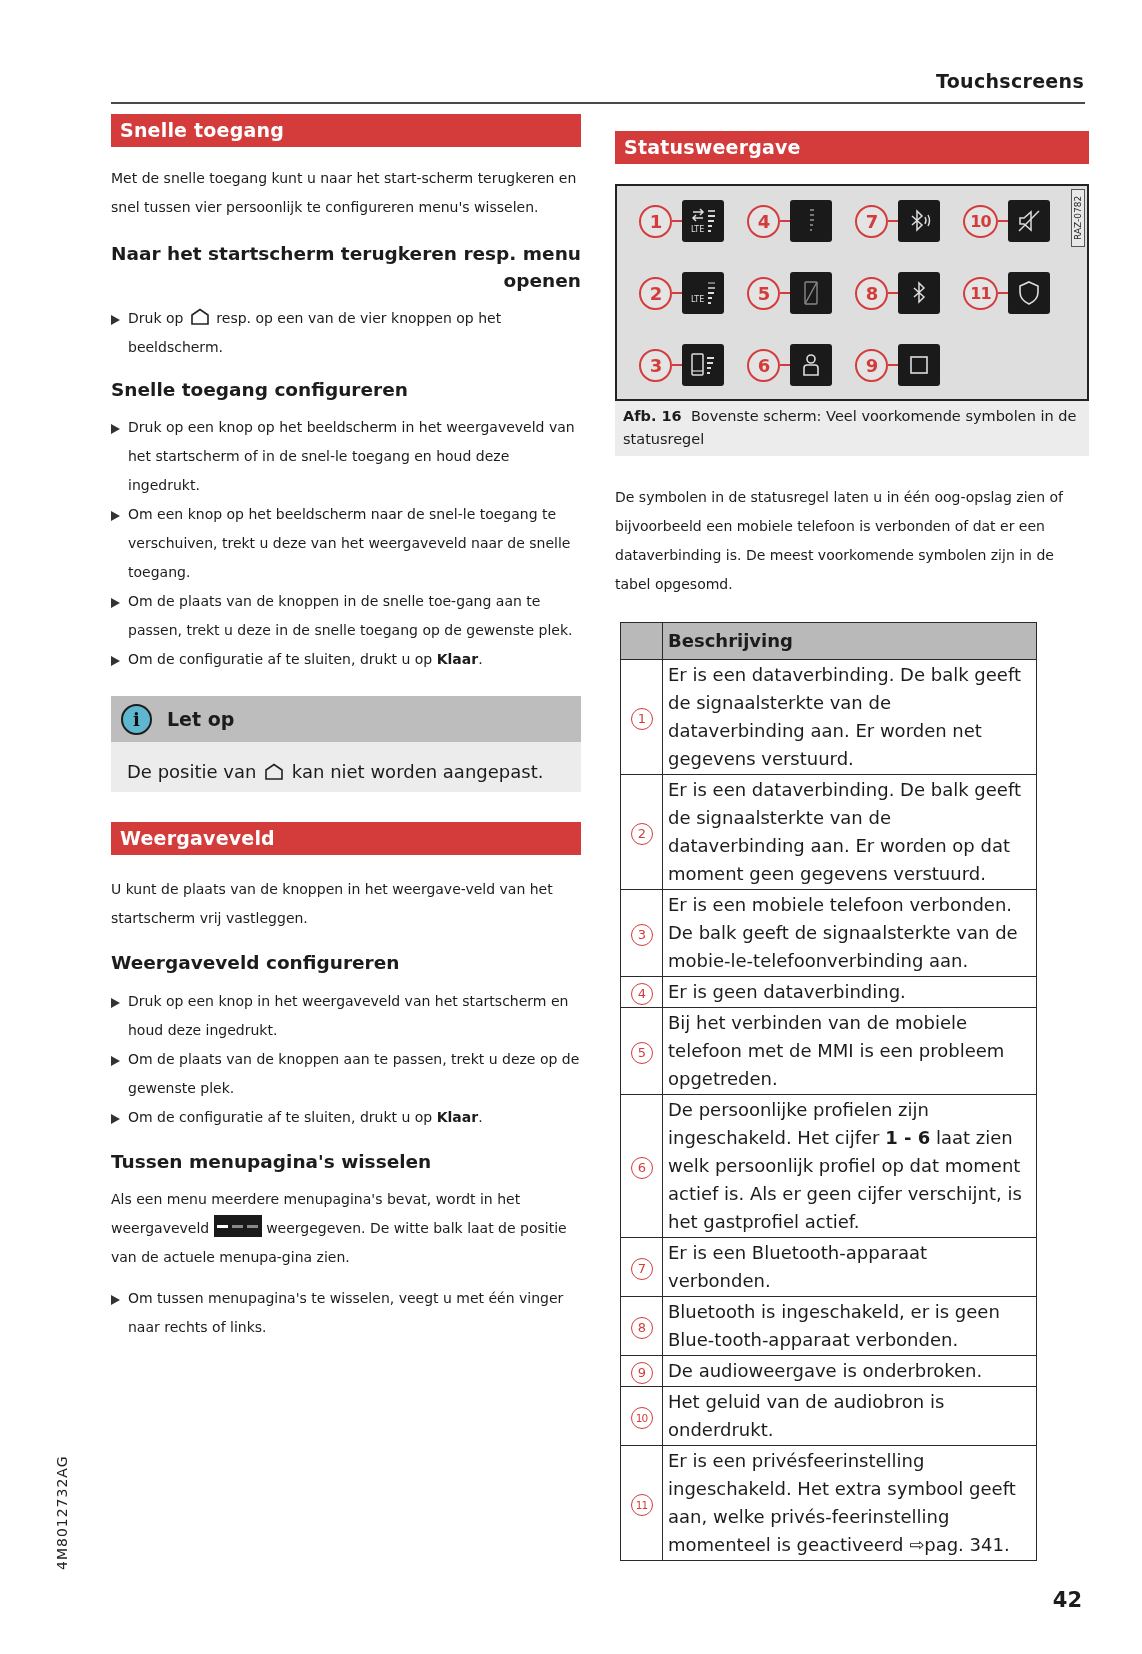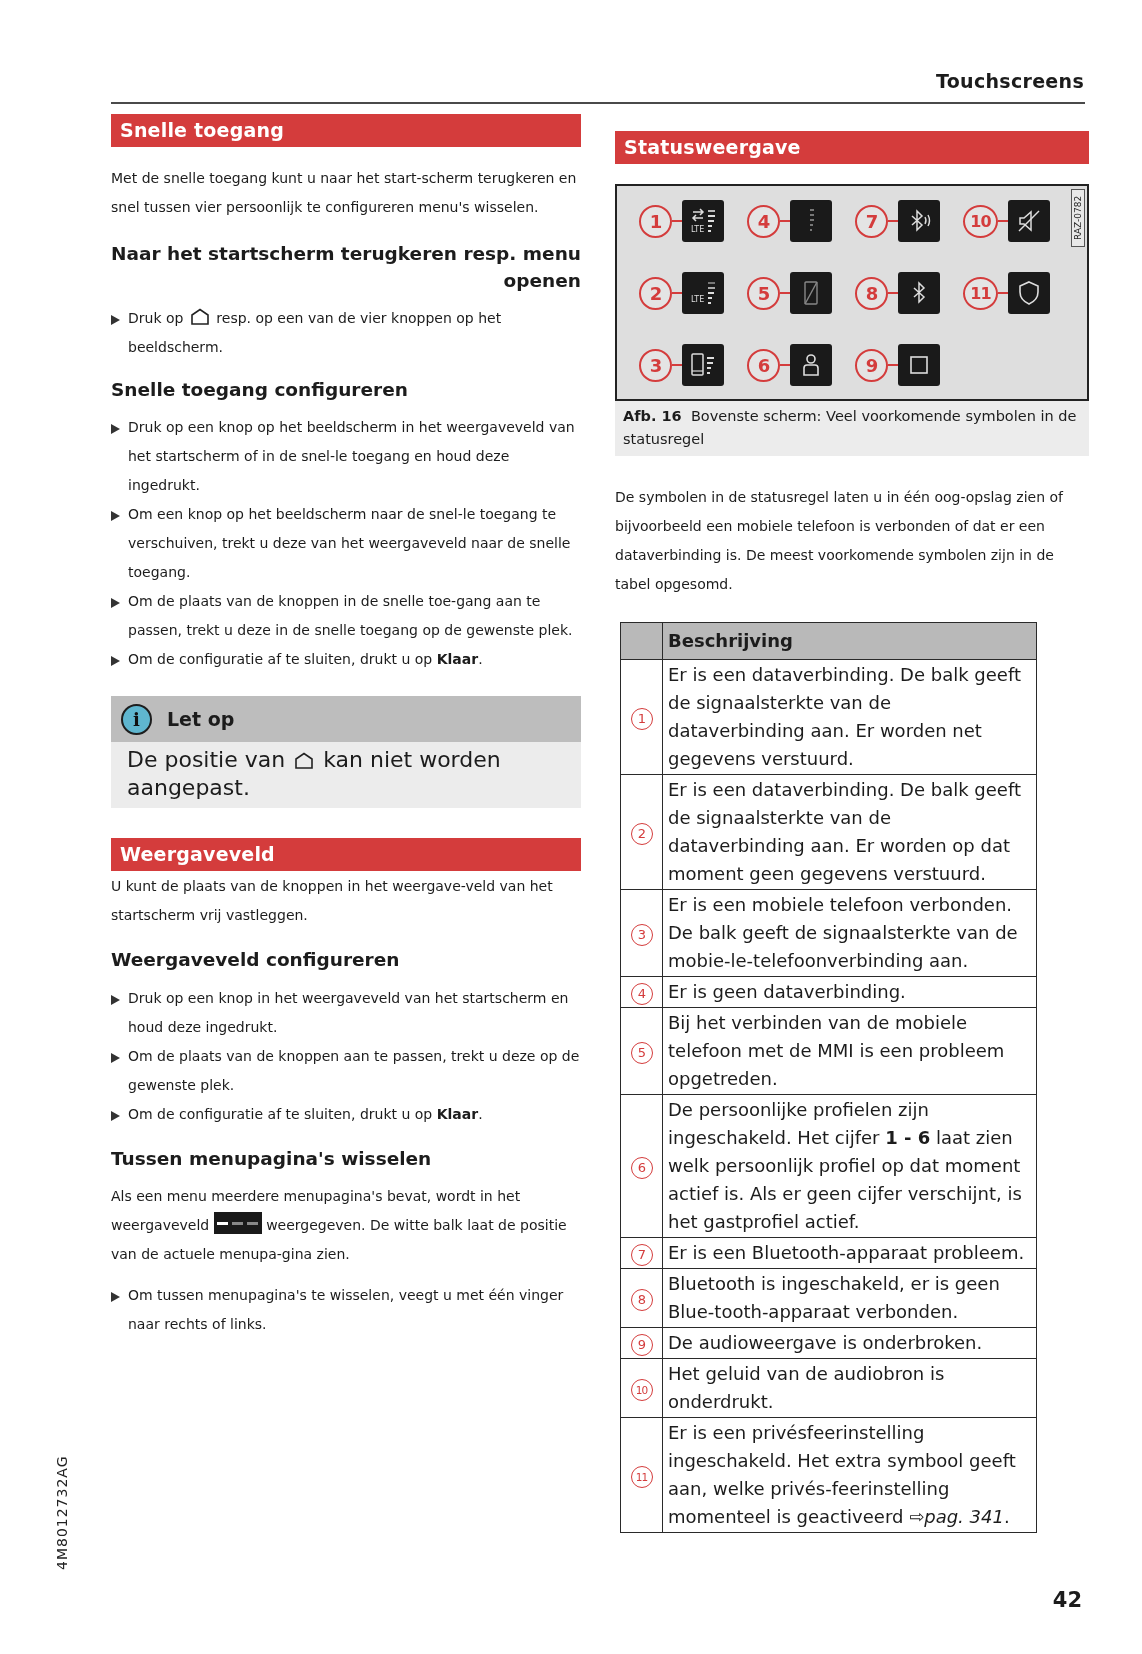--- a/index.html
+++ b/index.html
@@ -27,7 +27,7 @@
   .note { margin-top: 22px; background: #ececec; }
   .note-head { background: #bdbdbd; height: 46px; display: flex; align-items: center; padding-left: 10px; font-size: 19px; font-weight: bold; }
   .info-icon { width: 31px; height: 31px; border-radius: 50%; border: 2.5px solid #1d1d1d; background: #5fb6cf; color: #111; font-family: "DejaVu Serif", serif; font-weight: bold; font-size: 18px; display: flex; align-items: center; justify-content: center; margin-right: 15px; }
-  .note-body { padding: 4px 0 6px 16px; font-size: 22px; line-height: 28px; }
+  .note-body { padding: 16px 0 6px 16px; font-size: 18px; line-height: 28px; }
 
   
   .figure { margin-top: 20px; border: 2px solid #222; background: #dedede; height: 217px; position: relative; }

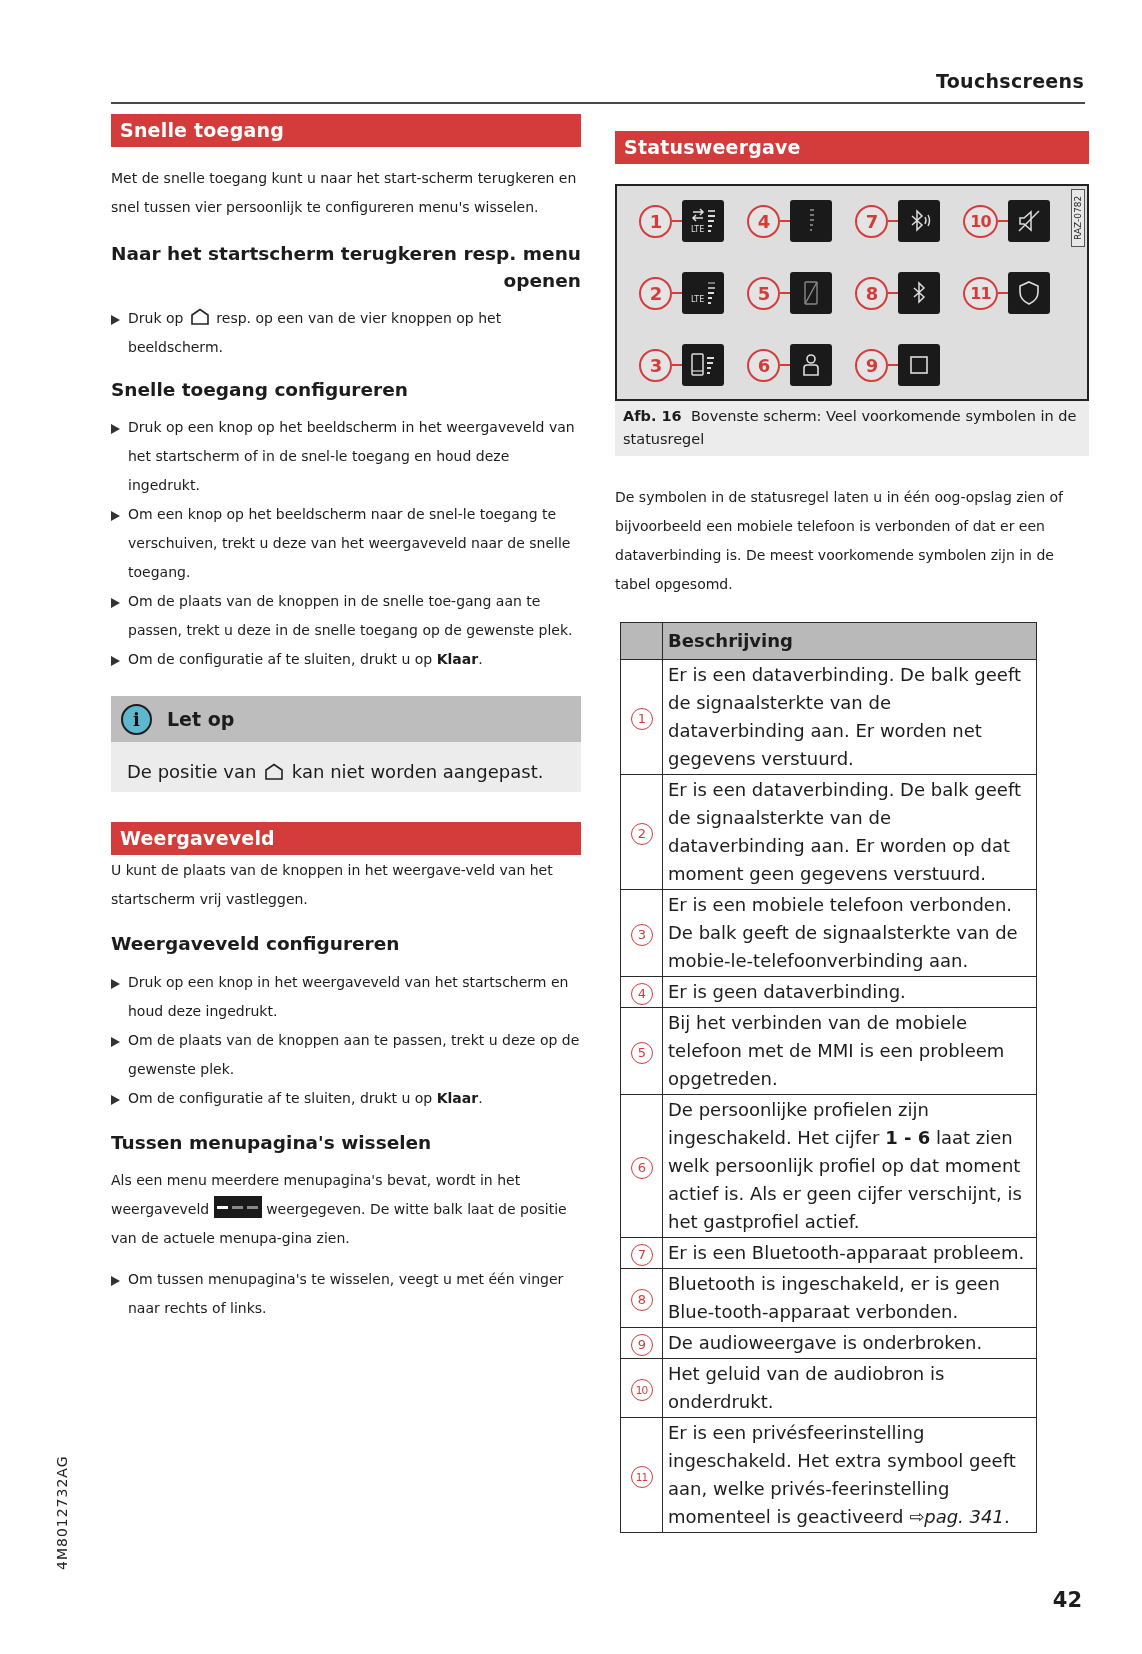--- a/index.html
+++ b/index.html
@@ -93,7 +93,7 @@
   </div>
 
   <div class="red-head" style="margin-top:30px;">Weergaveveld</div>
-  <p class="p" style="margin-top:1px;">U kunt de plaats van de knoppen in het weergave-veld van het startscherm vrij vastleggen.</p>
+  <p class="p" style="margin-top:20px;">U kunt de plaats van de knoppen in het weergave-veld van het startscherm vrij vastleggen.</p>
 
   <div class="h3" style="margin-top:16px;">Weergaveveld configureren</div>
   <ul class="bullets" style="margin-top:11px;">

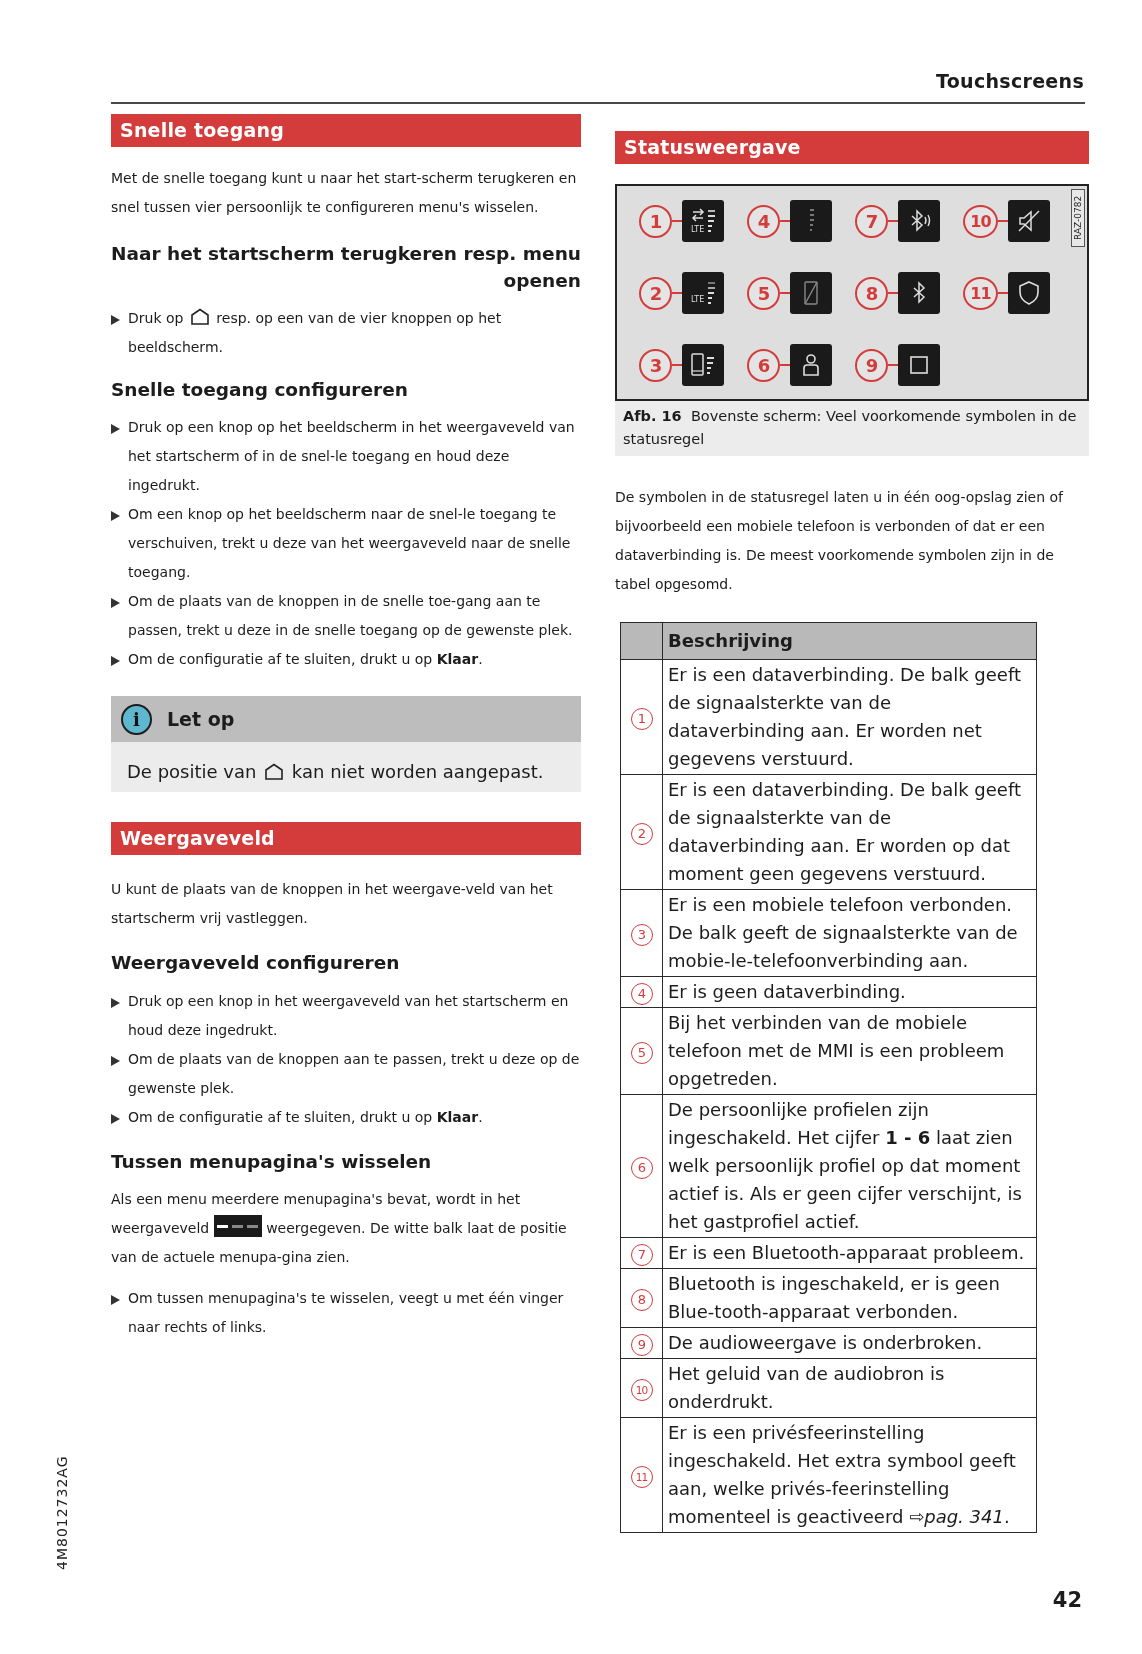--- a/index.html
+++ b/index.html
@@ -281,7 +281,7 @@
         </tr>
       <tr>
           <td class="c1"><span class="tnum">7</span></td>
-          <td class="c2">Er is een Bluetooth-apparaat probleem.</td>
+          <td class="c2">Er is een Bluetooth-apparaat verbonden.</td>
         </tr>
       <tr>
           <td class="c1"><span class="tnum">8</span></td>

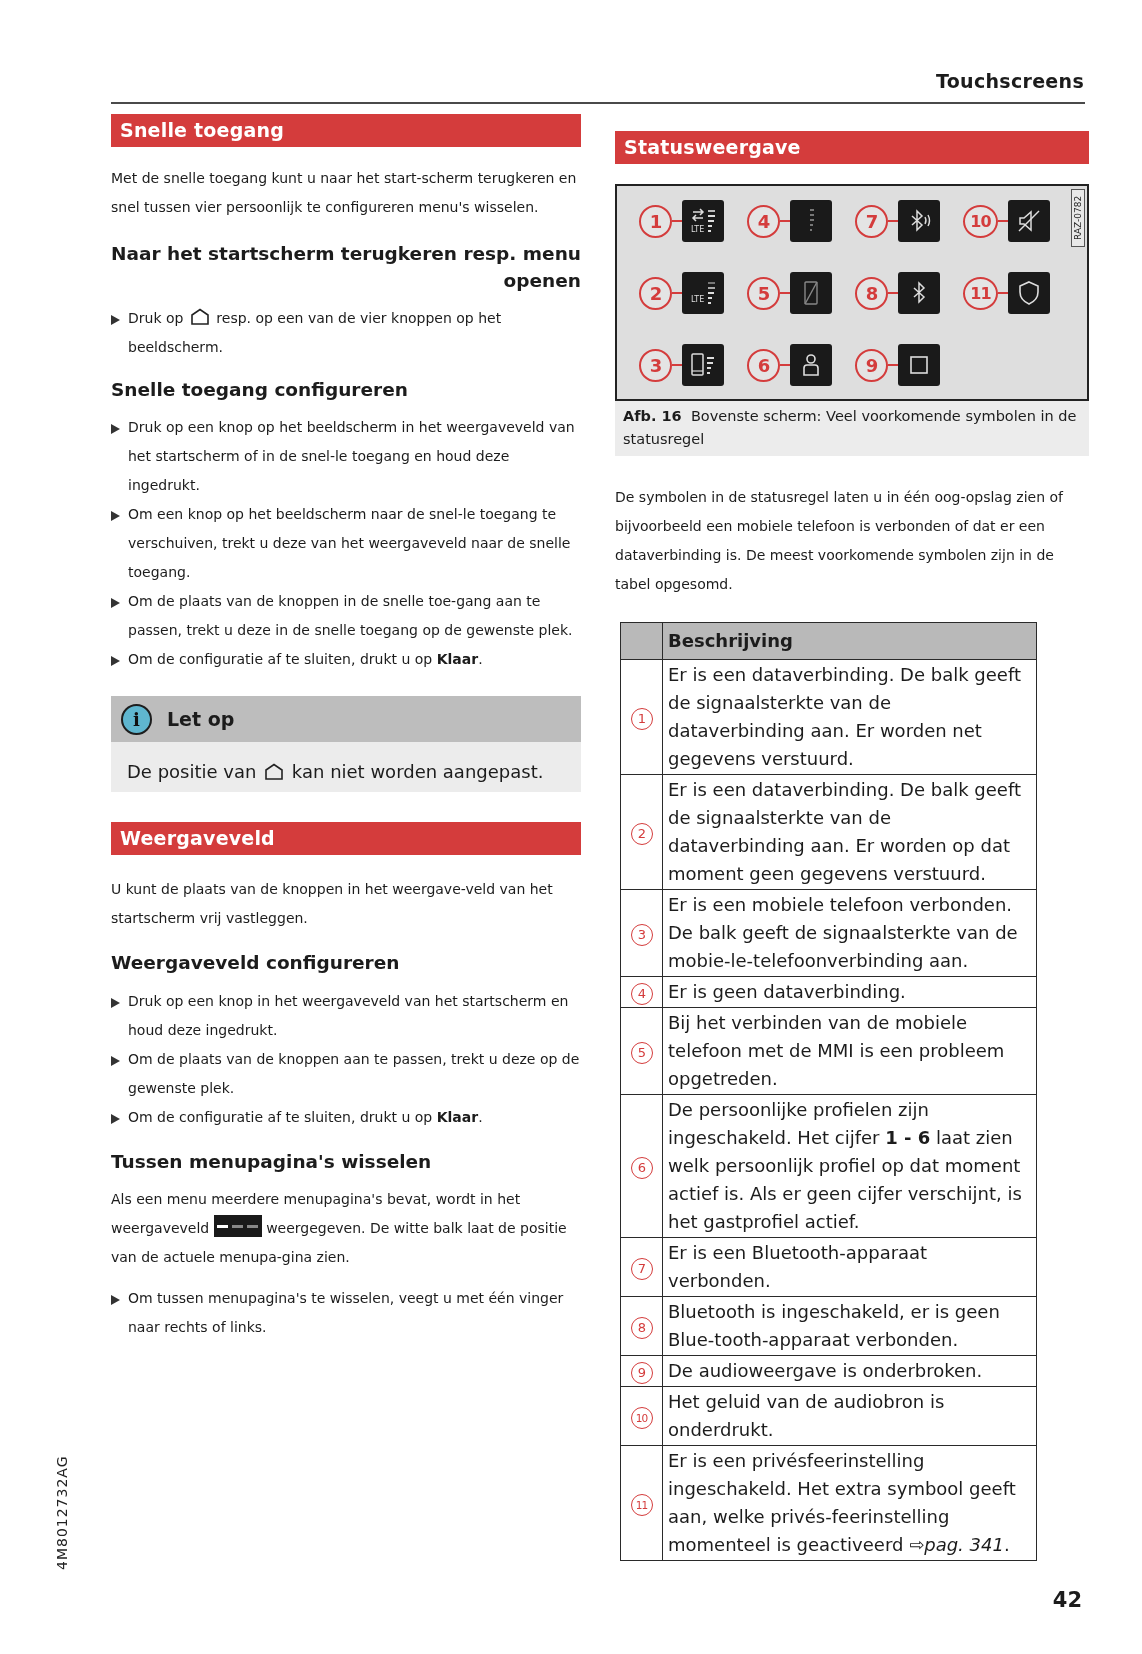--- a/index.html
+++ b/index.html
@@ -49,7 +49,7 @@
   table.tbl td.c2 { padding: 1px 5px 1px 5px; }
   .tnum { display: inline-flex; width: 22px; height: 22px; border-radius: 50%; border: 1.8px solid #d43c3c; color: #d43c3c; font-size: 13px; align-items: center; justify-content: center; letter-spacing: -1px; }
   .tnum.wide { font-size: 10.5px; }
-  .xref { font-style: italic; }
+  .xref { }
 
   .pager-glyph { display: inline-block; width: 48px; height: 22px; background: #1a1a1a; vertical-align: -4px; position: relative; }
   .pager-glyph span { position: absolute; top: 10px; height: 3px; width: 11px; }

